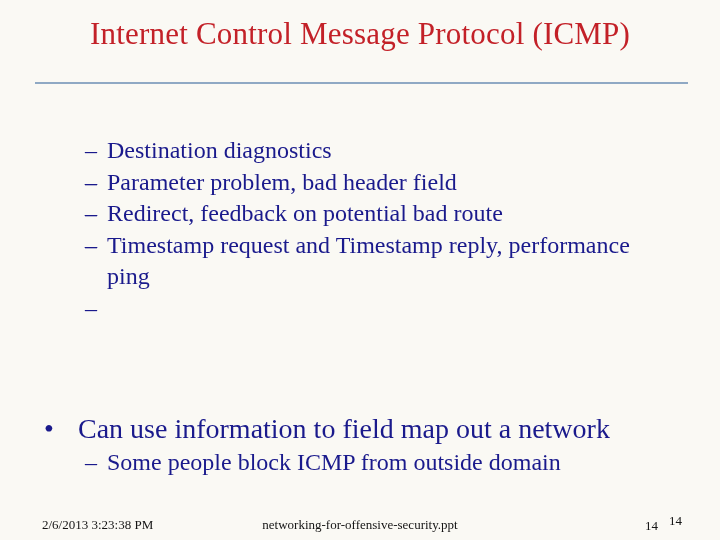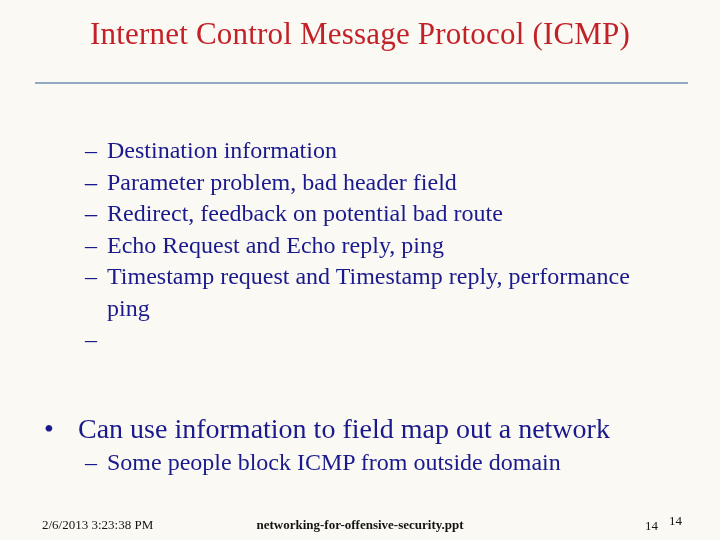--- a/index.html
+++ b/index.html
@@ -109,7 +109,7 @@
   <ul class="sub sub-1">
     <li>
       <span class="dash">–</span>
-      <span>Destination information</span>
+      <span>Destination diagnostics</span>
     </li>
     <li>
       <span class="dash">–</span>

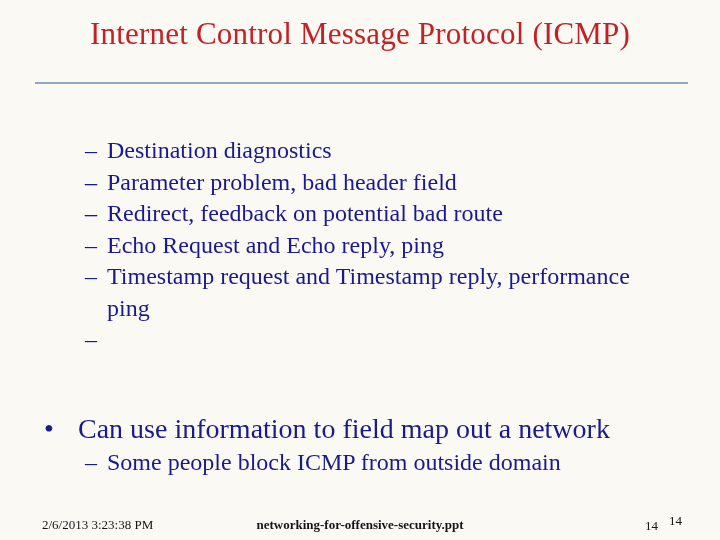--- a/index.html
+++ b/index.html
@@ -127,7 +127,6 @@
     </li>
     <li>
       <span class="dash">–</span>
-      <span>Echo Request and Echo reply, ping</span>
     </li>
     <li>
       <span class="dash">–</span>

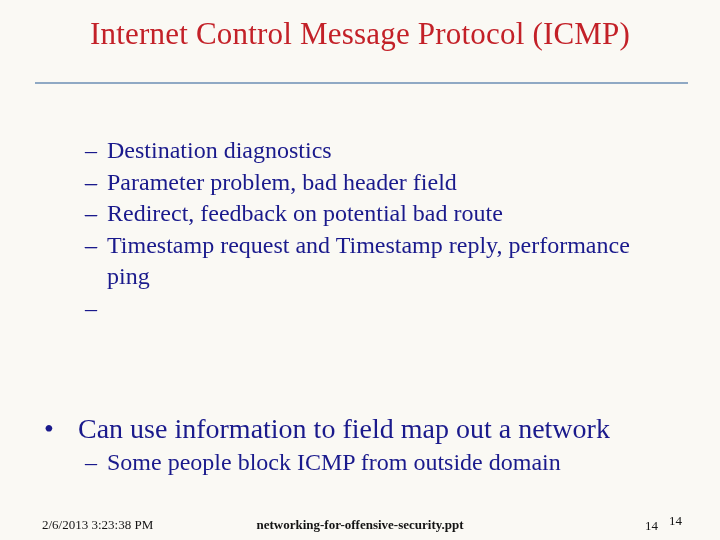--- a/index.html
+++ b/index.html
@@ -92,7 +92,7 @@
     margin-top: 24px;
   }
   .f-date { left: 42px; top: 493px; }
-  .f-file { left: 0; top: 493px; width: 720px; text-align: center; font-weight: bold; }
+  .f-file { left: 0; top: 493px; width: 720px; text-align: center; }
   .f-num1 { left: 645px; top: 494px; }
   .f-num2 { left: 669px; top: 489px; }
 </style>

